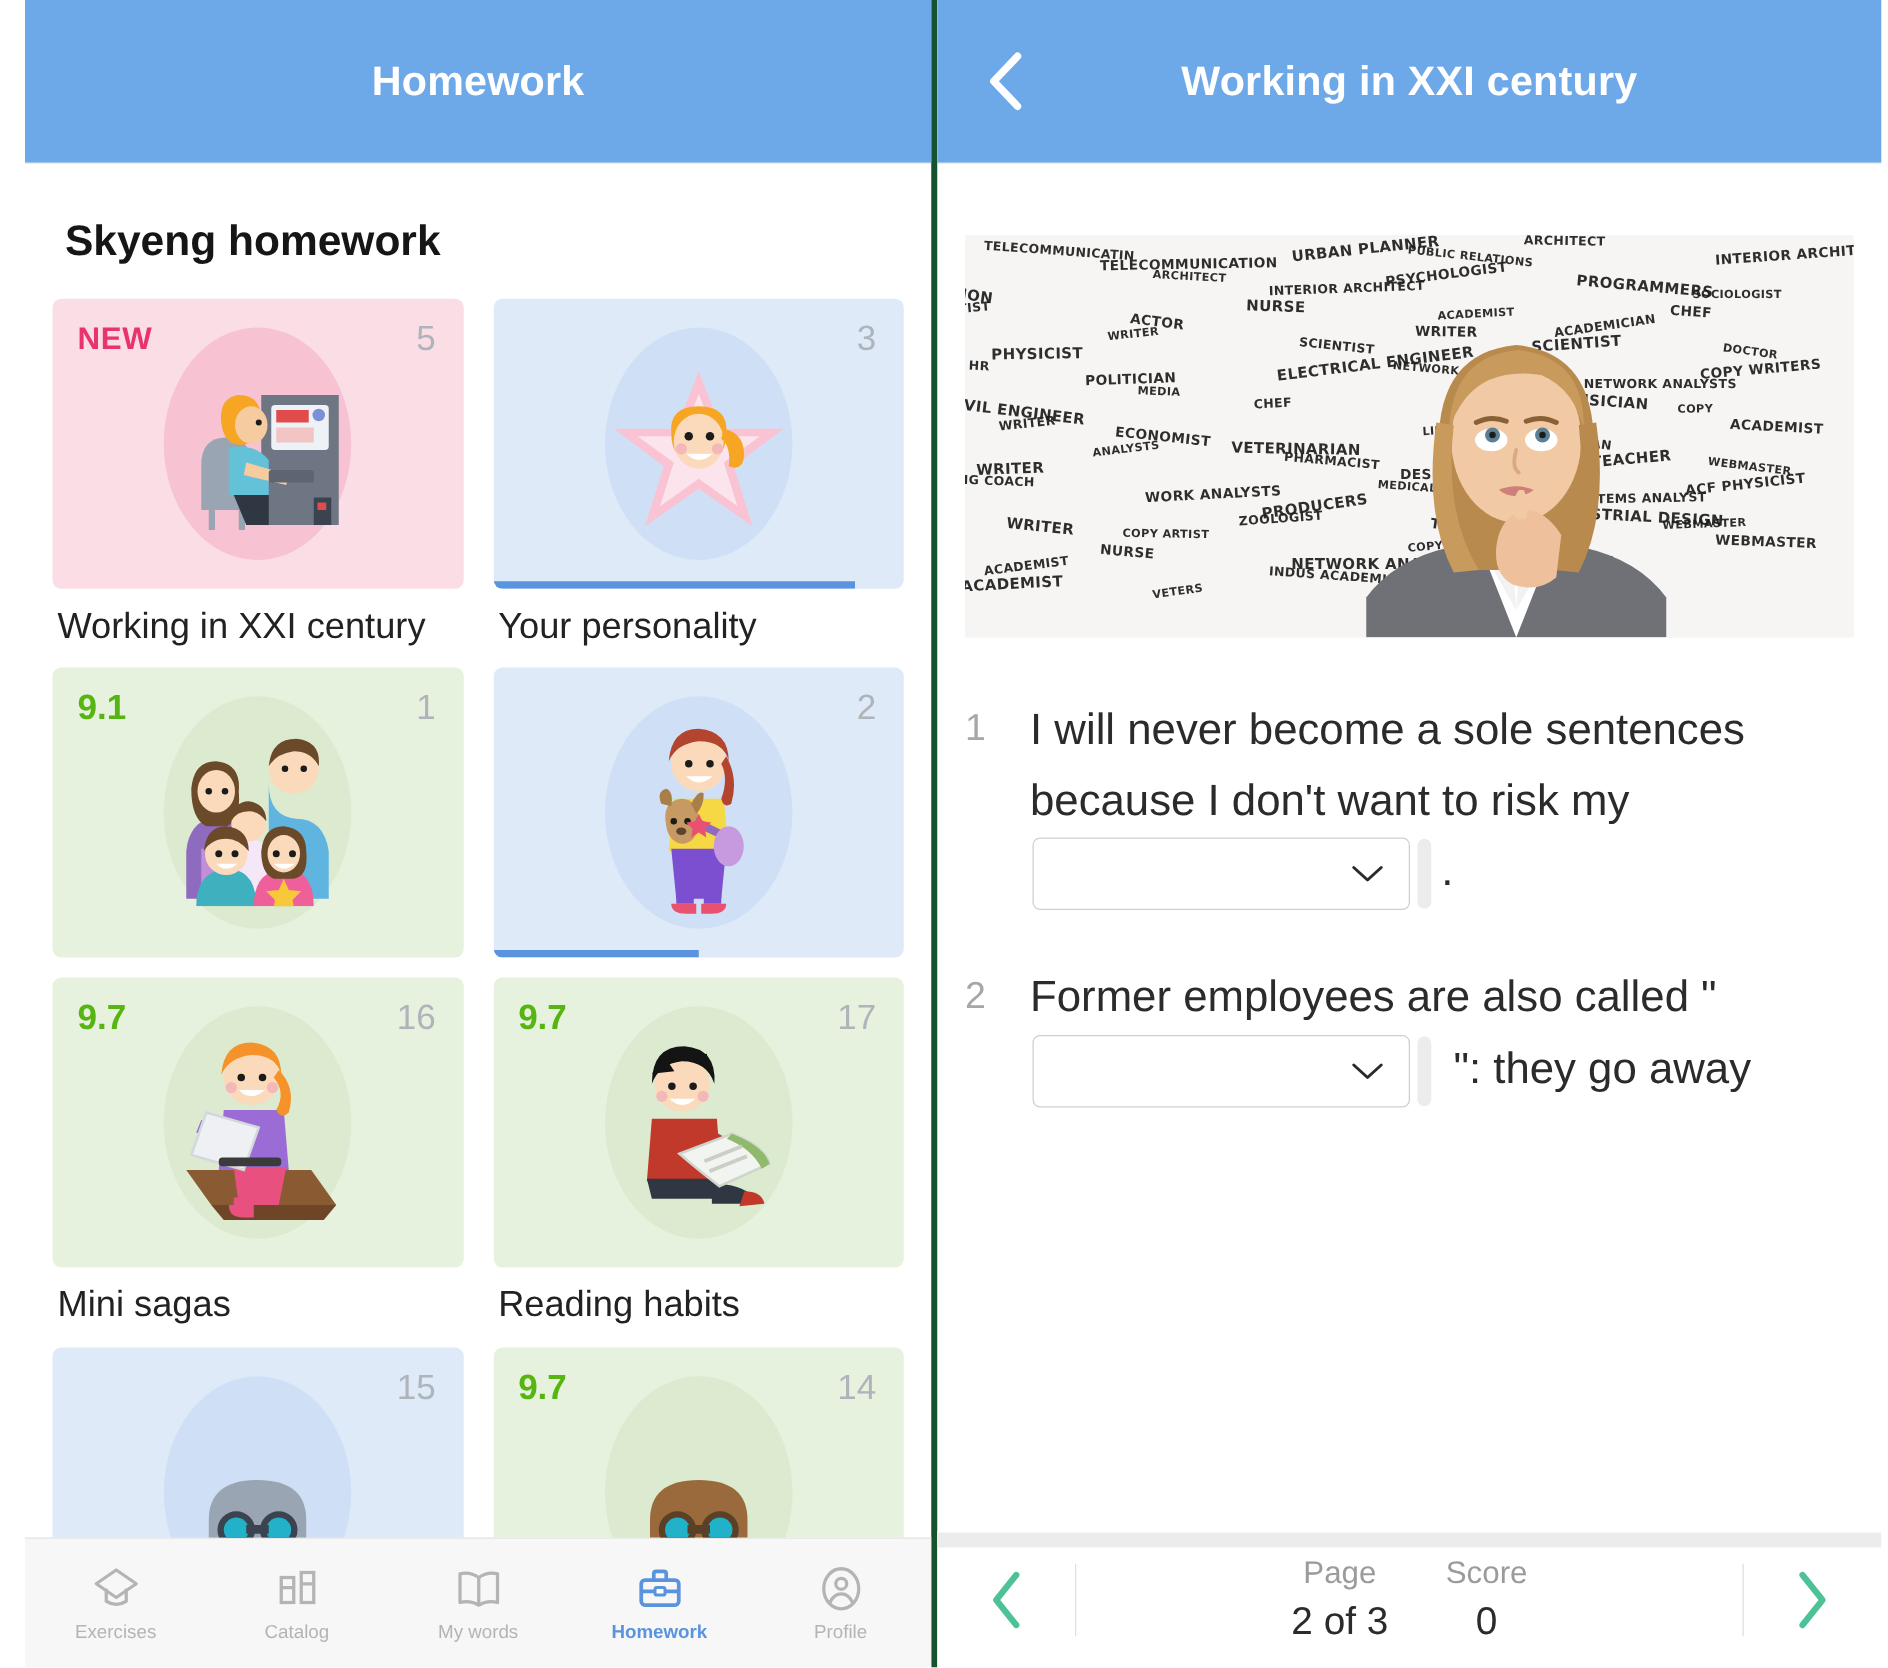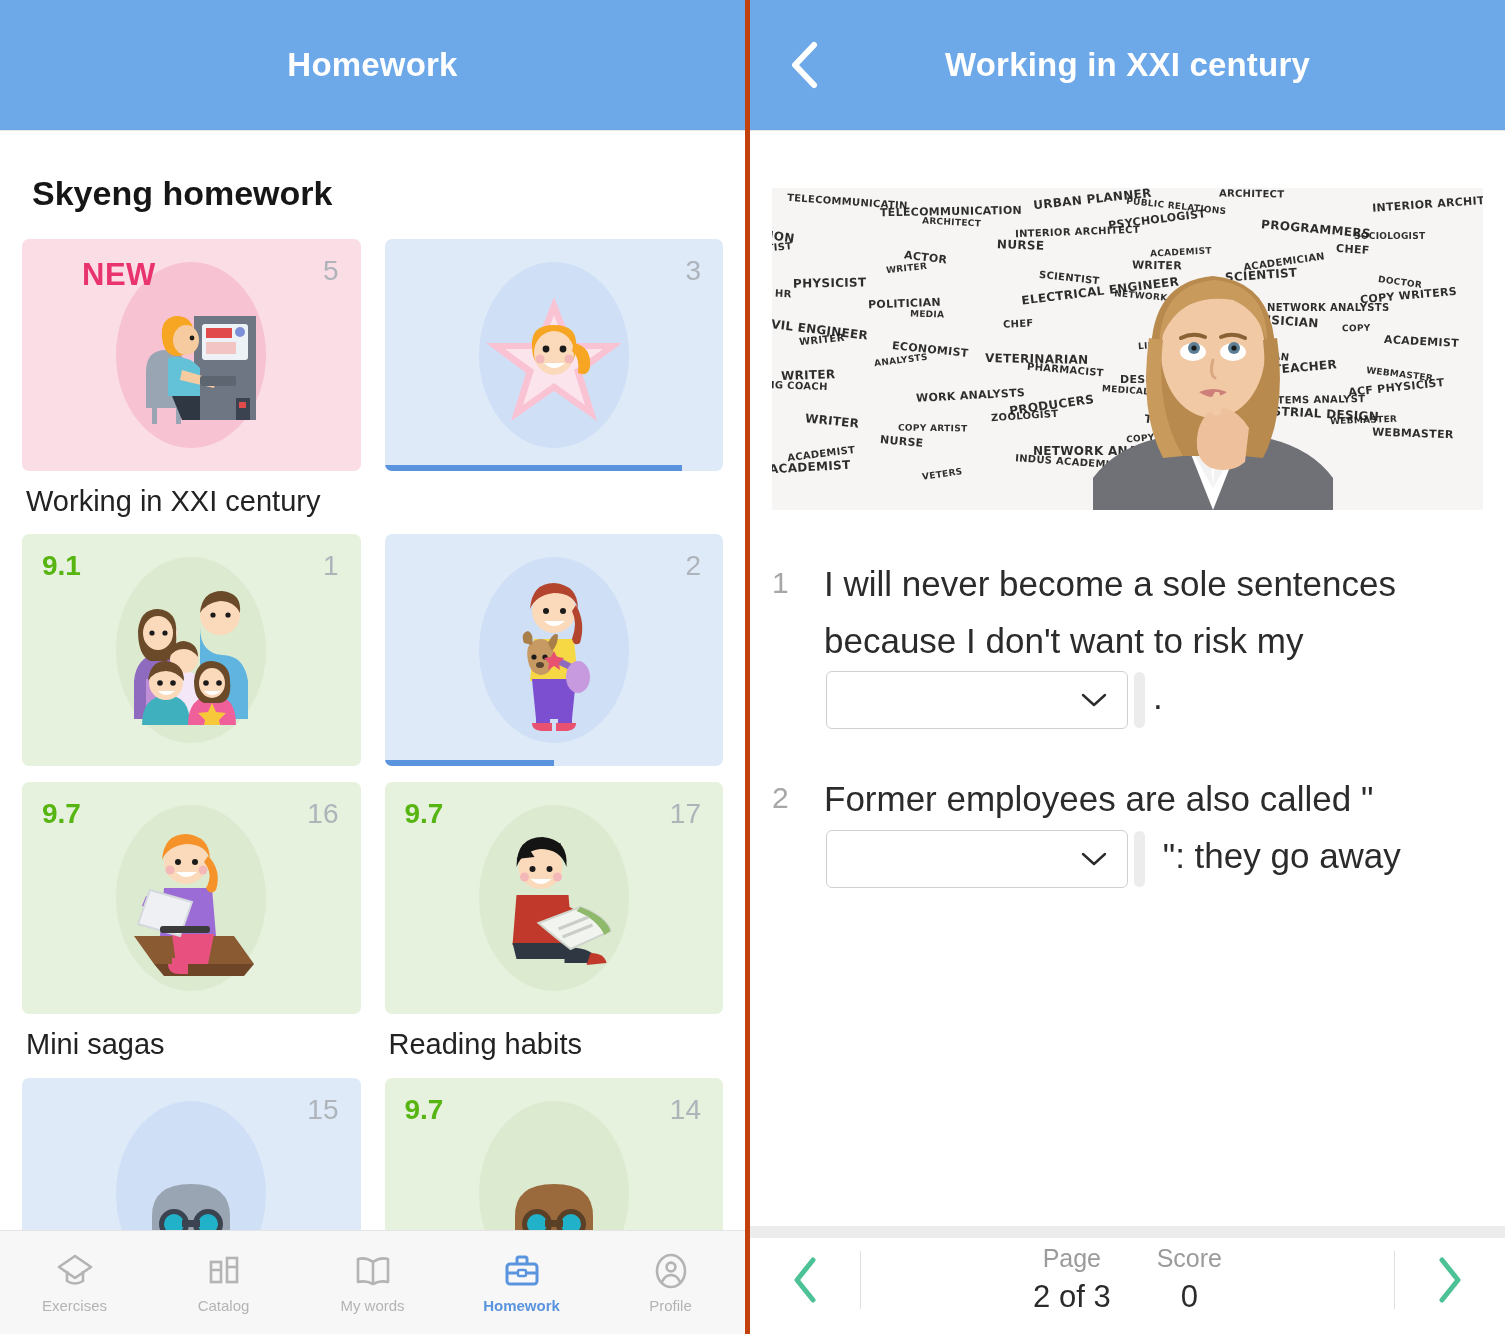--- a/index.html
+++ b/index.html
@@ -17,7 +17,8 @@
     position: relative;
     background: #fff;
     display: flex; flex-direction: column;
-    border-right: 5px solid #c2410c;
+    border-right: 5px solid #14532d;
+    padding-left: 20px;
   }
   .appbar {
     height: 130px; flex: 0 0 130px;

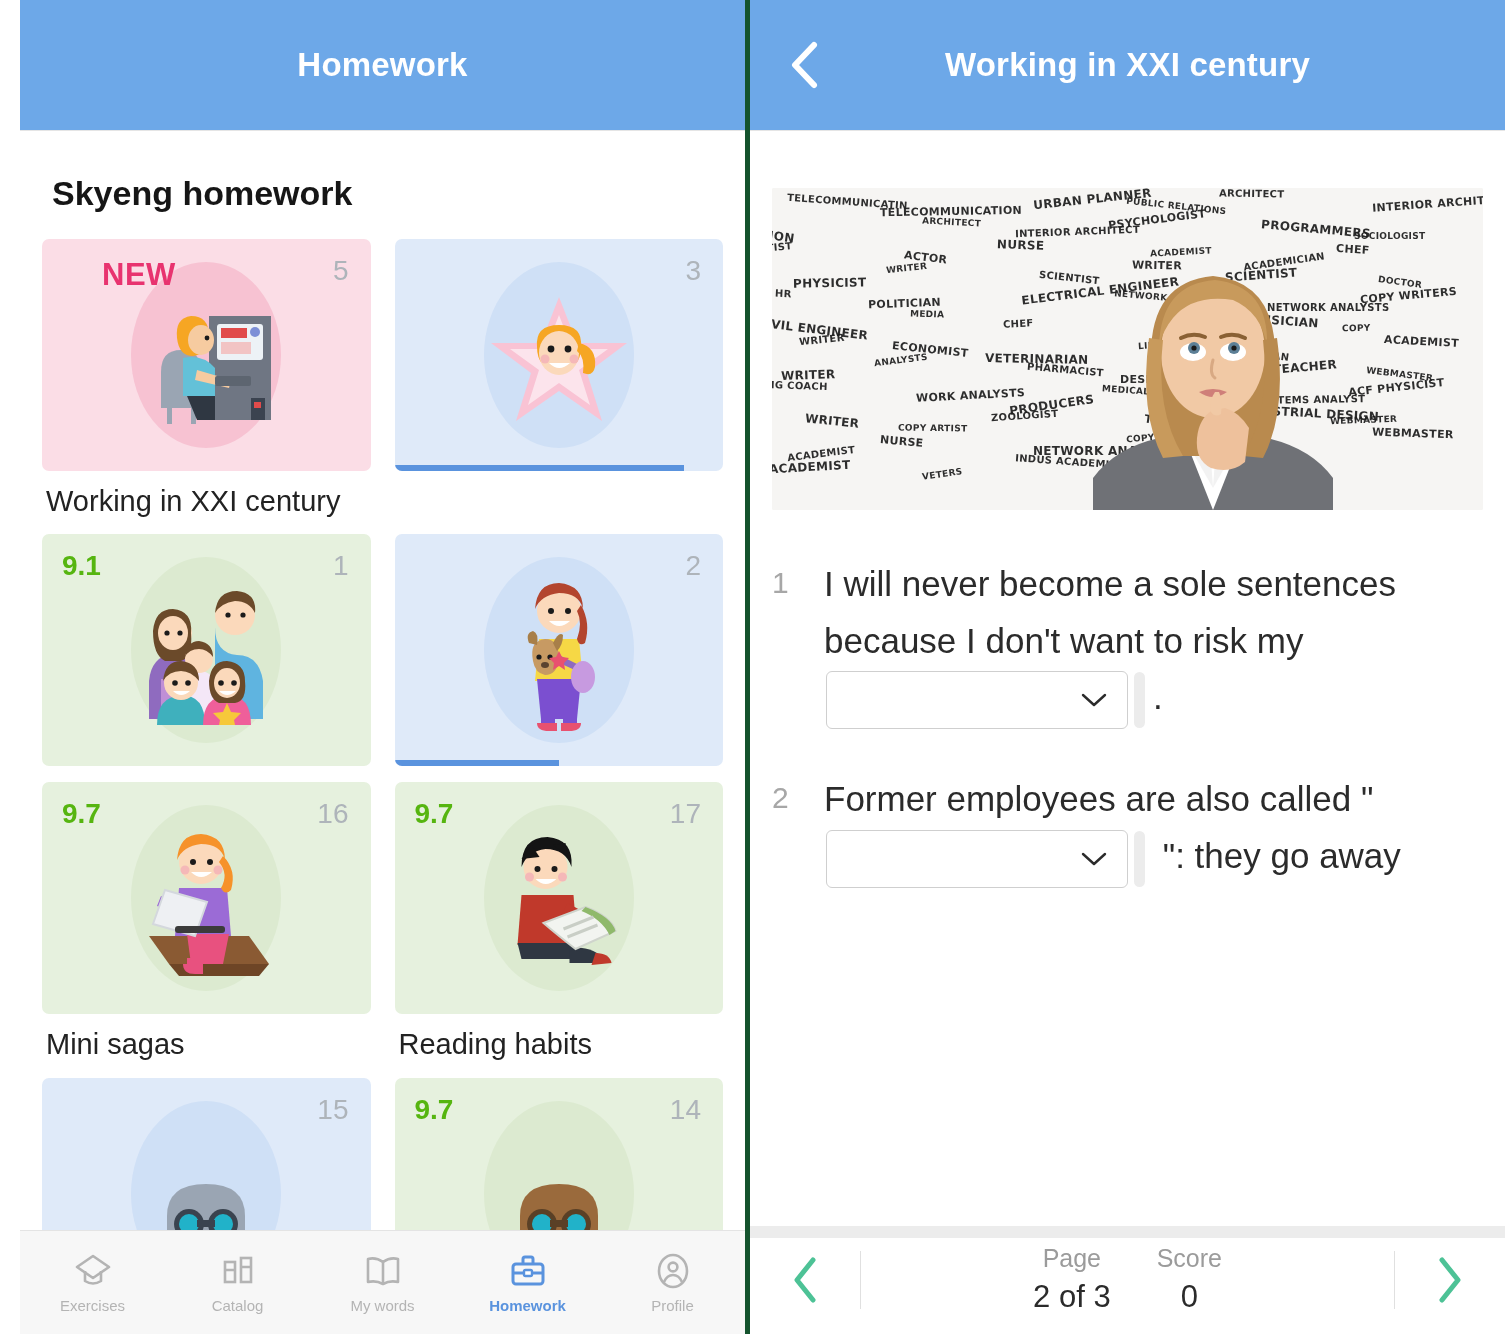--- a/index.html
+++ b/index.html
@@ -63,7 +63,7 @@
 
   .card-badge-new {
     position: absolute; top: 18px; left: 20px;
-    color: #e8336f; font-size: 31px; font-weight: bold; letter-spacing: .5px; margin-left: 40px;
+    color: #e8336f; font-size: 25px; font-weight: bold; letter-spacing: .5px;
   }
   .card-badge-score {
     position: absolute; top: 16px; left: 20px;

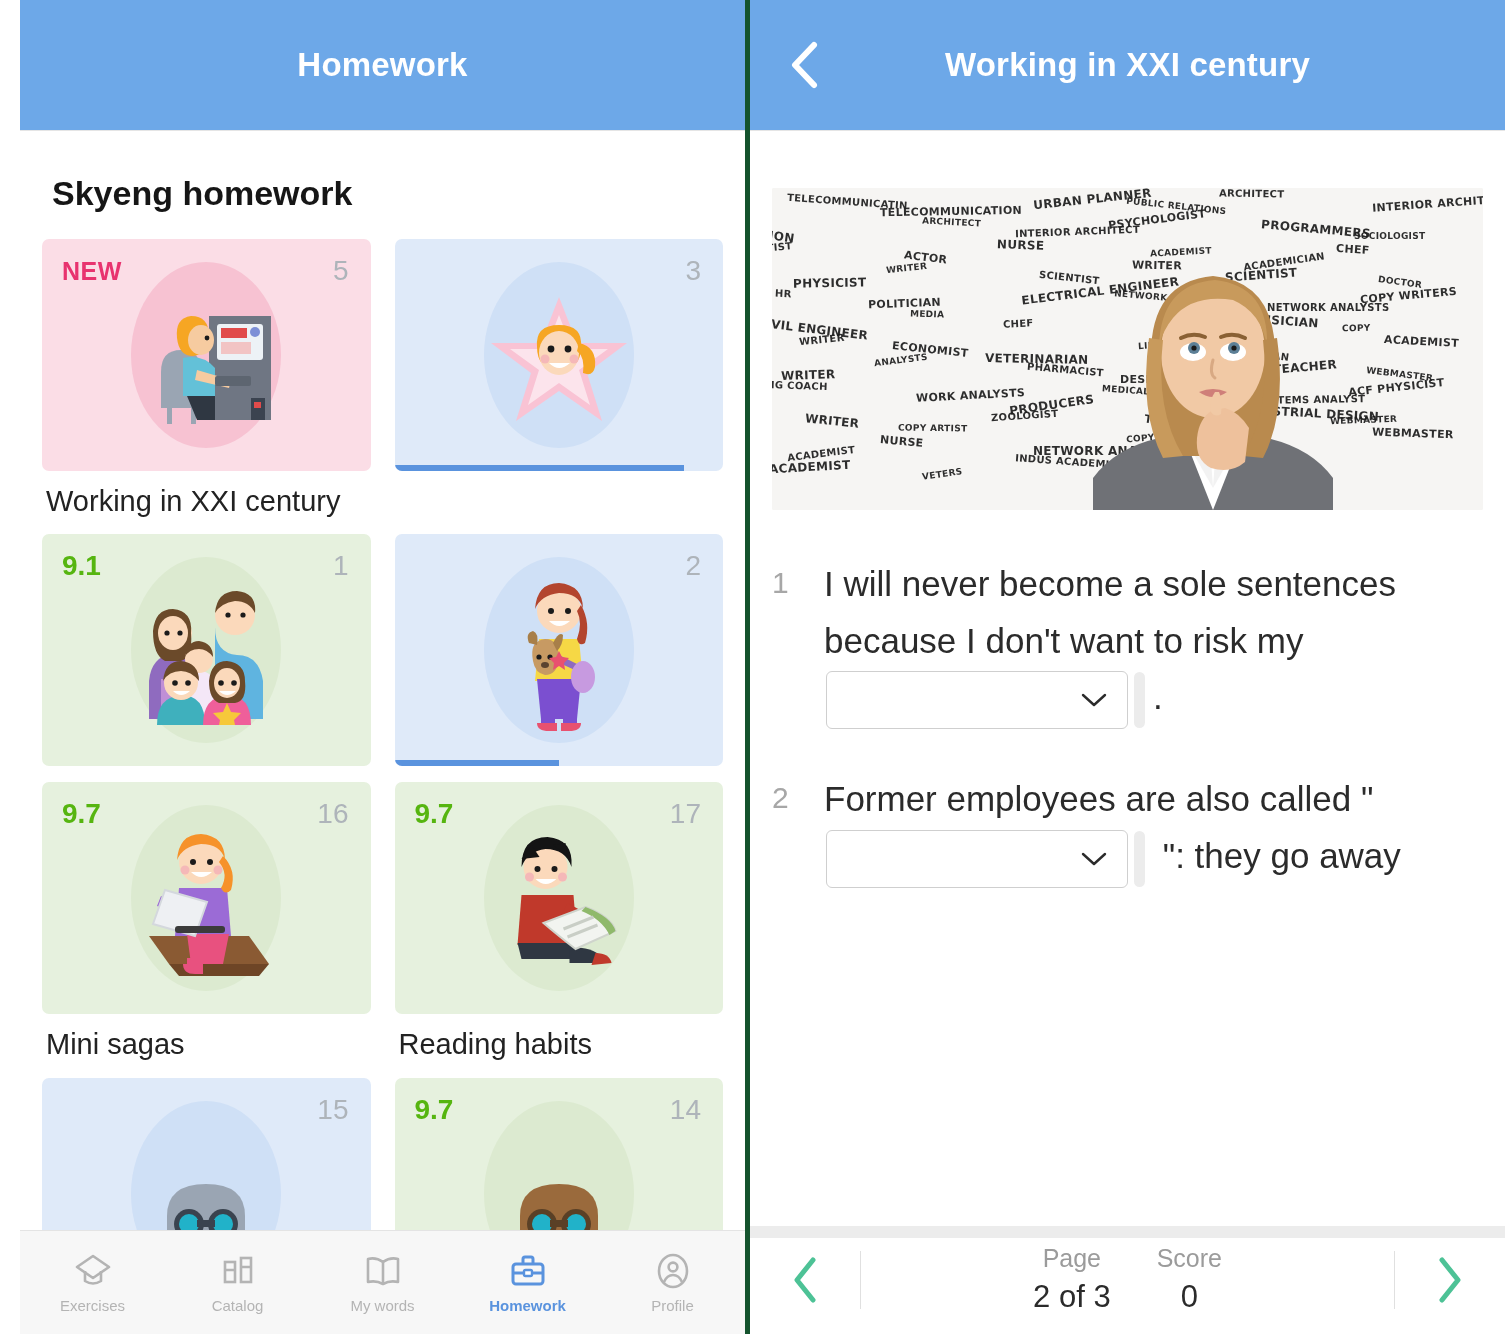--- a/index.html
+++ b/index.html
@@ -254,6 +254,7 @@
                 <div class="card-progress-fill" style="width:88%"></div>
               </div>
             </div>
+            <div class="card-label">Your personality</div>
           </div>
           <div class="card-cell">
             <div class="card green">

